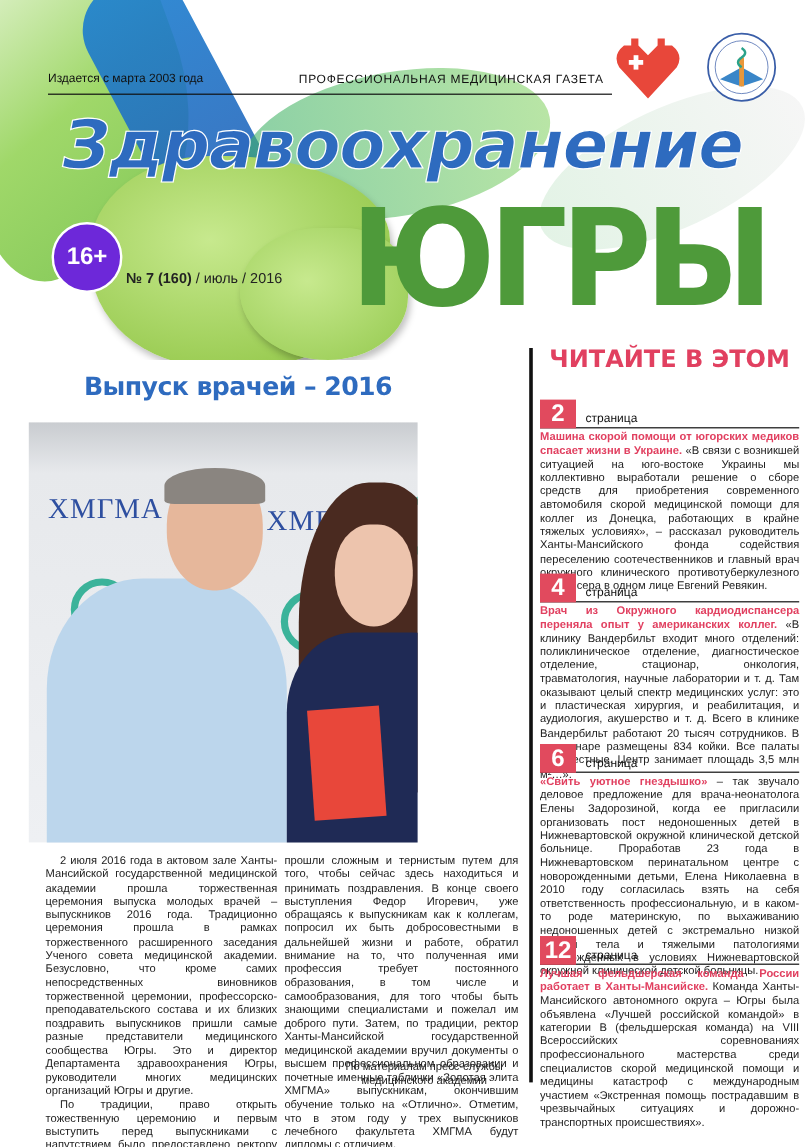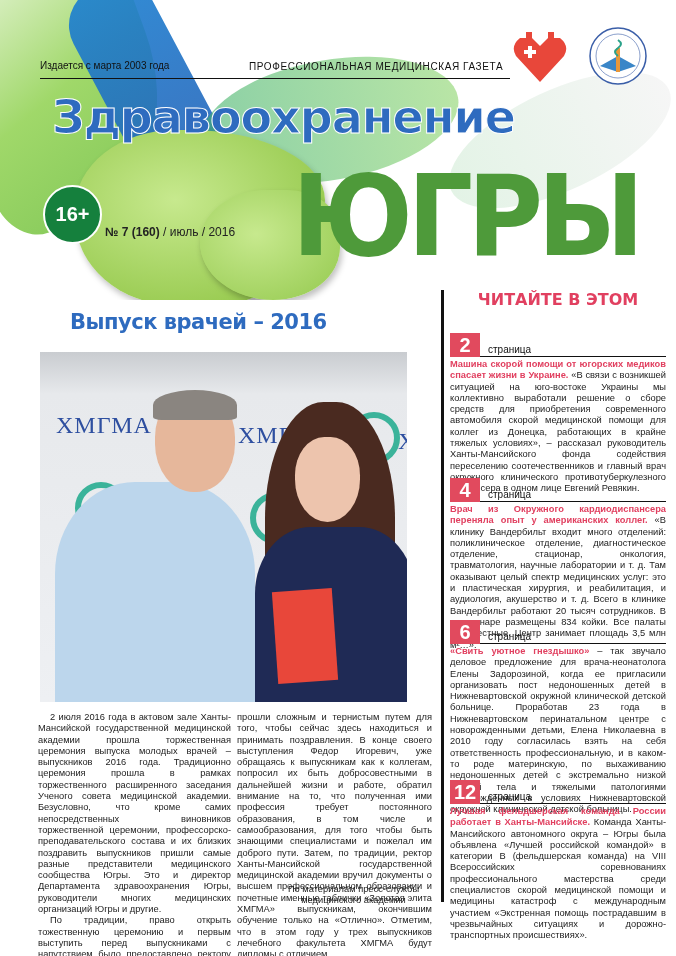--- a/index.html
+++ b/index.html
@@ -16,7 +16,7 @@
   .hr-top{position:absolute;left:40px;top:78px;width:470px;height:1px;background:#111;}
   .logo-heart{position:absolute;left:512px;top:28px;width:56px;height:56px;}
   .logo-seal{position:absolute;left:588px;top:26px;width:60px;height:60px;}
-  .title1{position:absolute;left:52px;top:94px;font-family:"DejaVu Sans",sans-serif;font-weight:bold;font-size:46px;color:#2e6bbf;letter-spacing:-1px;-webkit-text-stroke:1px #fff;line-height:1;}
+  .title1{position:absolute;left:52px;top:94px;font-family:"DejaVu Sans",sans-serif;font-weight:bold;font-size:56px;color:#2e6bbf;letter-spacing:-1px;-webkit-text-stroke:1px #fff;line-height:1;font-style:italic;}
   .title2{position:absolute;left:292px;top:160px;font-family:"DejaVu Sans",sans-serif;font-weight:bold;font-size:112px;color:#4e9a3a;letter-spacing:-6px;line-height:1;transform:scaleX(.92);transform-origin:left;}
   .age{position:absolute;left:43px;top:185px;width:55px;height:55px;border-radius:50%;background:#15803d;color:#fff;font-weight:bold;font-size:20px;display:flex;align-items:center;justify-content:center;border:2px solid #fff;}
   .issue{position:absolute;left:105px;top:225px;font-size:12px;color:#222;}

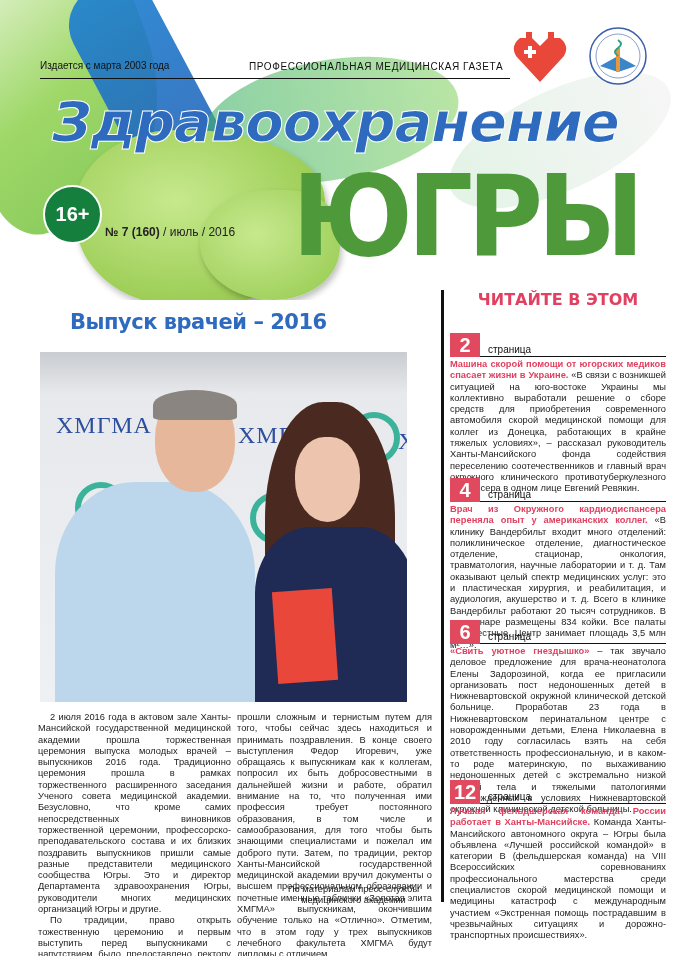--- a/index.html
+++ b/index.html
@@ -18,7 +18,7 @@
   .logo-seal{position:absolute;left:588px;top:26px;width:60px;height:60px;}
   .title1{position:absolute;left:52px;top:94px;font-family:"DejaVu Sans",sans-serif;font-weight:bold;font-size:56px;color:#2e6bbf;letter-spacing:-1px;-webkit-text-stroke:1px #fff;line-height:1;font-style:italic;}
   .title2{position:absolute;left:292px;top:160px;font-family:"DejaVu Sans",sans-serif;font-weight:bold;font-size:112px;color:#4e9a3a;letter-spacing:-6px;line-height:1;transform:scaleX(.92);transform-origin:left;}
-  .age{position:absolute;left:43px;top:185px;width:55px;height:55px;border-radius:50%;background:#15803d;color:#fff;font-weight:bold;font-size:20px;display:flex;align-items:center;justify-content:center;border:2px solid #fff;}
+  .age{position:absolute;left:43px;top:185px;width:55px;height:55px;border-radius:50%;background:#6d28d9;color:#fff;font-weight:bold;font-size:20px;display:flex;align-items:center;justify-content:center;border:2px solid #fff;}
   .issue{position:absolute;left:105px;top:225px;font-size:12px;color:#222;}
   .issue b{font-weight:bold;}
   .headline{position:absolute;left:70px;top:310px;font-family:"DejaVu Sans",sans-serif;font-weight:bold;font-size:21px;color:#2e6bbf;letter-spacing:-.5px;}

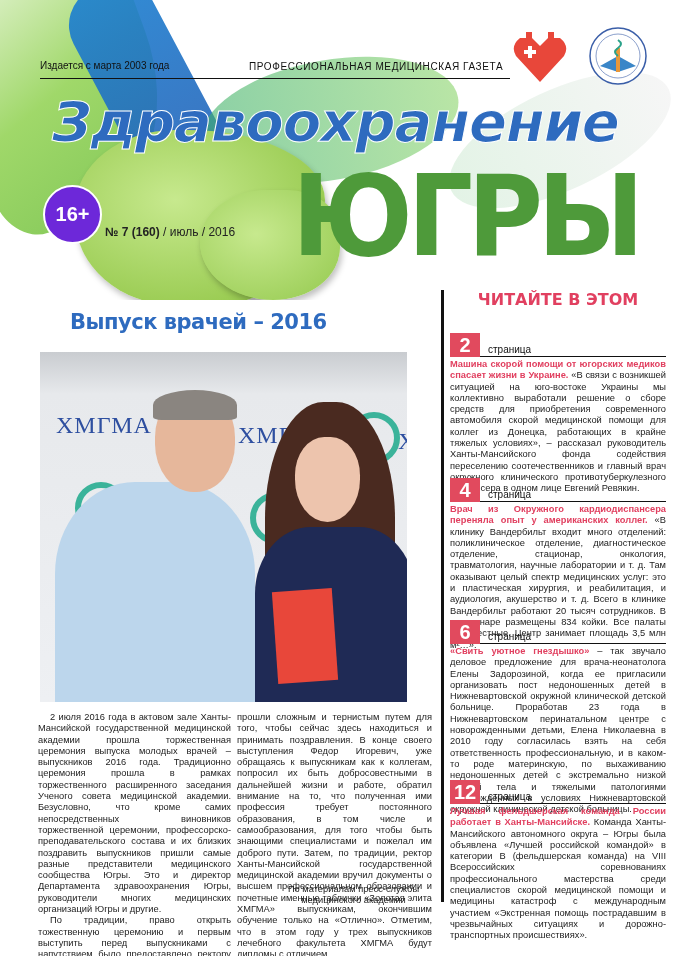--- a/index.html
+++ b/index.html
@@ -36,7 +36,7 @@
   .col p{margin:0;text-indent:12px;}
   .credit{position:absolute;left:275px;top:884px;width:157px;text-align:center;font-size:9.3px;line-height:11.3px;color:#222;}
   .vline{position:absolute;left:441px;top:290px;width:3px;height:612px;background:#111;}
-  .sidehead{position:absolute;left:450px;top:290px;width:216px;text-align:center;font-family:"DejaVu Sans",sans-serif;font-weight:bold;font-size:16px;line-height:19px;color:#e14060;}
+  .sidehead{position:absolute;left:450px;top:290px;width:216px;text-align:center;font-family:"DejaVu Sans",sans-serif;font-weight:bold;font-size:20px;line-height:19px;color:#e14060;}
   .item{position:absolute;left:450px;width:216px;}
   .item .bar{display:flex;align-items:flex-end;gap:8px;border-bottom:1px solid #111;margin-left:0;}
   .num{background:#e14a5e;color:#fff;font-weight:bold;font-size:20px;height:24px;min-width:24px;padding:0 3px;display:flex;align-items:center;justify-content:center;margin-bottom:-1px;}

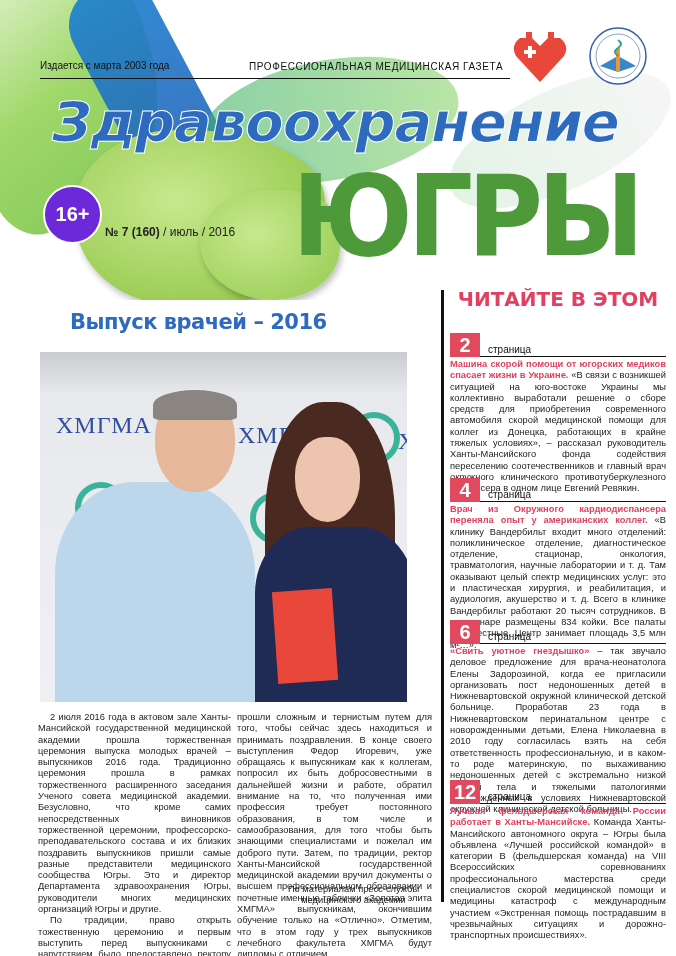--- a/index.html
+++ b/index.html
@@ -22,7 +22,7 @@
   .issue{position:absolute;left:105px;top:225px;font-size:12px;color:#222;}
   .issue b{font-weight:bold;}
   .headline{position:absolute;left:70px;top:310px;font-family:"DejaVu Sans",sans-serif;font-weight:bold;font-size:21px;color:#2e6bbf;letter-spacing:-.5px;}
-  .photo{position:absolute;left:40px;top:352px;width:367px;height:350px;background:linear-gradient(180deg,#c9ccd0 0%,#e7e9ec 12%,#eef0f3 100%);overflow:hidden;}
+  .photo{position:absolute;left:24px;top:352px;width:324px;height:350px;background:linear-gradient(180deg,#c9ccd0 0%,#e7e9ec 12%,#eef0f3 100%);overflow:hidden;}
   .wm{position:absolute;font-family:"Liberation Serif",serif;color:#2e4fa0;font-size:24px;letter-spacing:1px;}
   .ring{position:absolute;width:40px;height:40px;border-radius:50%;border:6px solid #3bb39a;}
   .man-head{position:absolute;left:115px;top:40px;width:80px;height:100px;background:#e6b79b;border-radius:45% 45% 48% 48%;}

